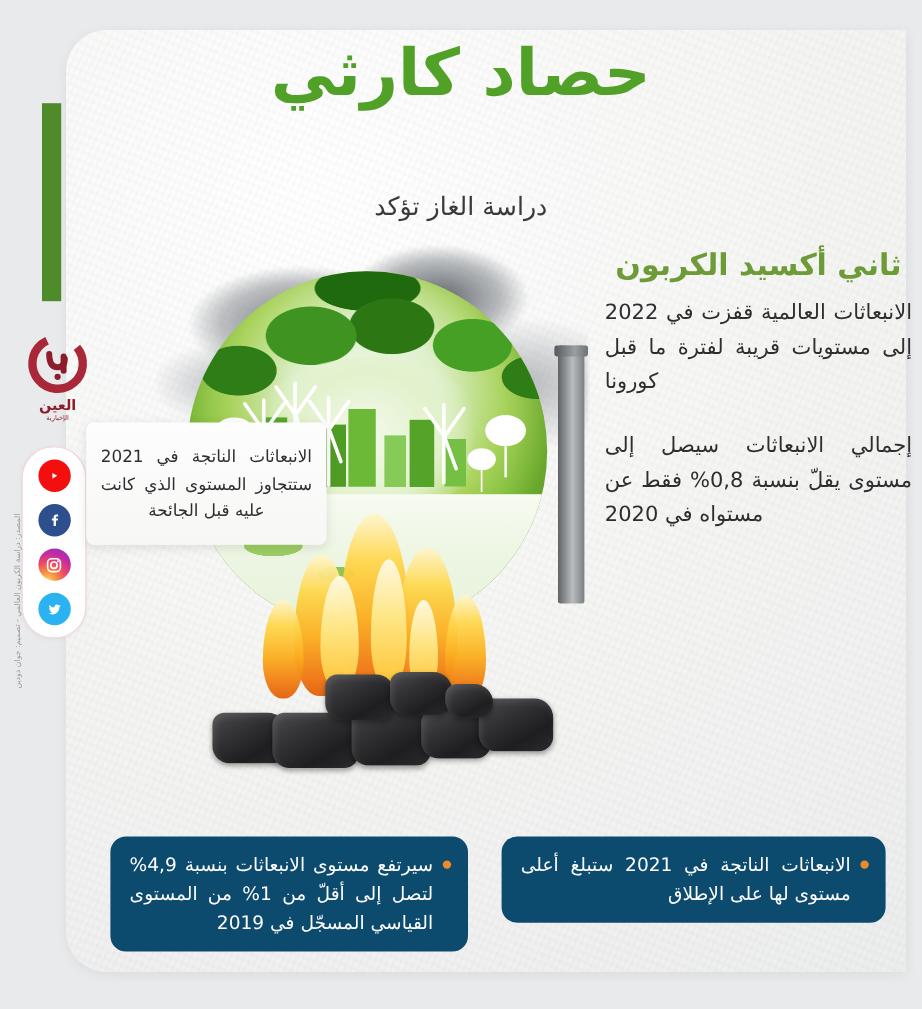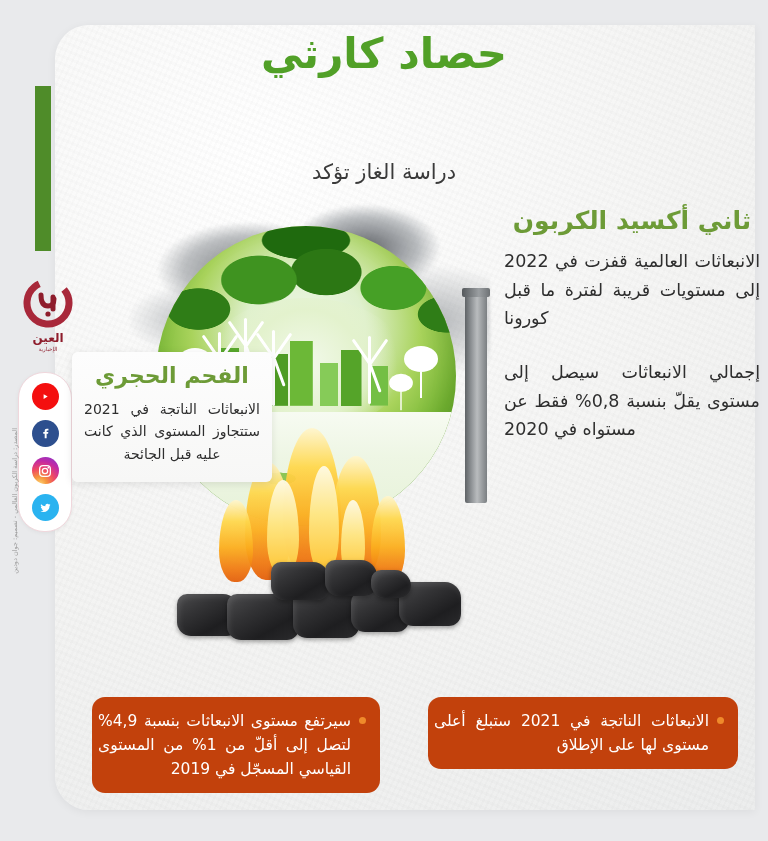--- a/index.html
+++ b/index.html
@@ -34,7 +34,7 @@
   
   .title{
     position:absolute;left:0;right:0;top:30px;text-align:center;
-    font-size:42px;font-weight:bold;color:#51a027;letter-spacing:1px;
+    font-size:54px;font-weight:bold;color:#51a027;letter-spacing:1px;
     line-height:1.15;
   }
   .subtitle-badge{

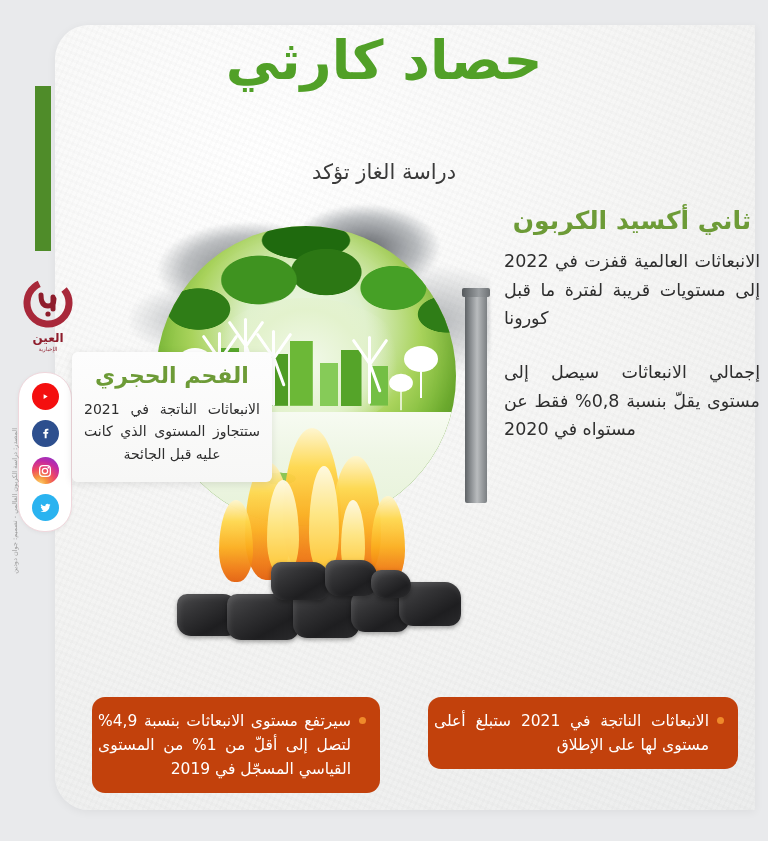--- a/index.html
+++ b/index.html
@@ -333,7 +333,6 @@
   </div>
 
   <div class="card-coal">
-    <div class="sec-head">الفحم الحجري</div>
     <div class="sec-body">الانبعاثات الناتجة في 2021 ستتجاوز المستوى الذي كانت عليه قبل الجائحة</div>
   </div>
 

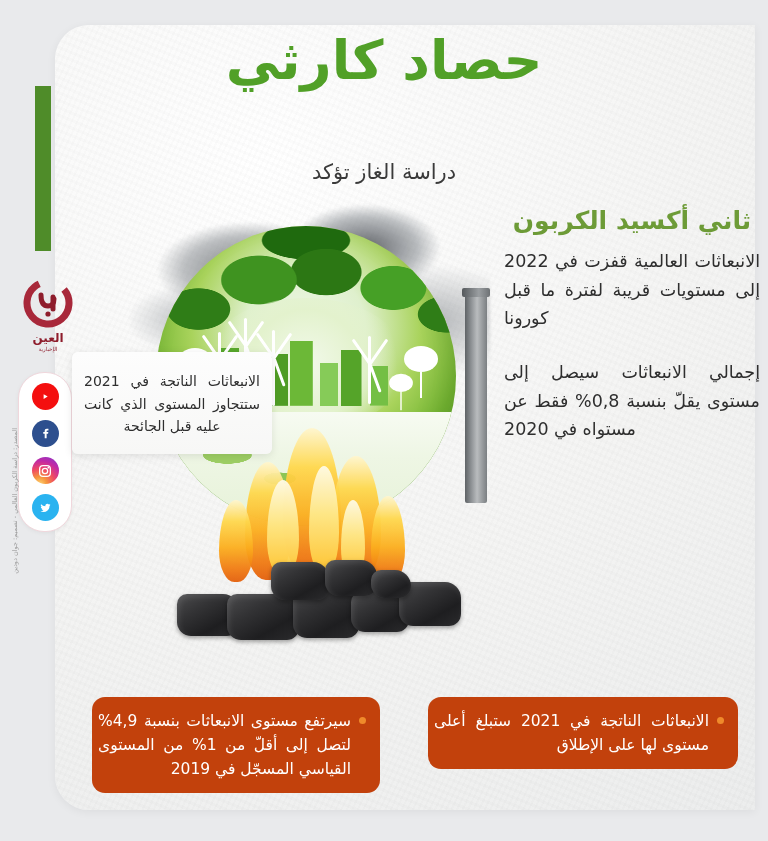--- a/index.html
+++ b/index.html
@@ -195,8 +195,8 @@
     position:absolute;right:30px;top:645px;font-size:25px;font-weight:bold;color:#6d9b37;
   }
   .bullet-box{
-    position:absolute;top:697px;background:#c2410c;border-radius:13px;color:#fff;
-    padding:12px 14px 12px 6px;direction:rtl;
+    position:absolute;top:697px;background:#0c4a6e;border-radius:13px;color:#fff;
+    padding:12px 14px 12px 16px;direction:rtl;
   }
   .bullet-box.right{right:30px;width:290px;}
   .bullet-box.left{left:92px;width:268px;}

